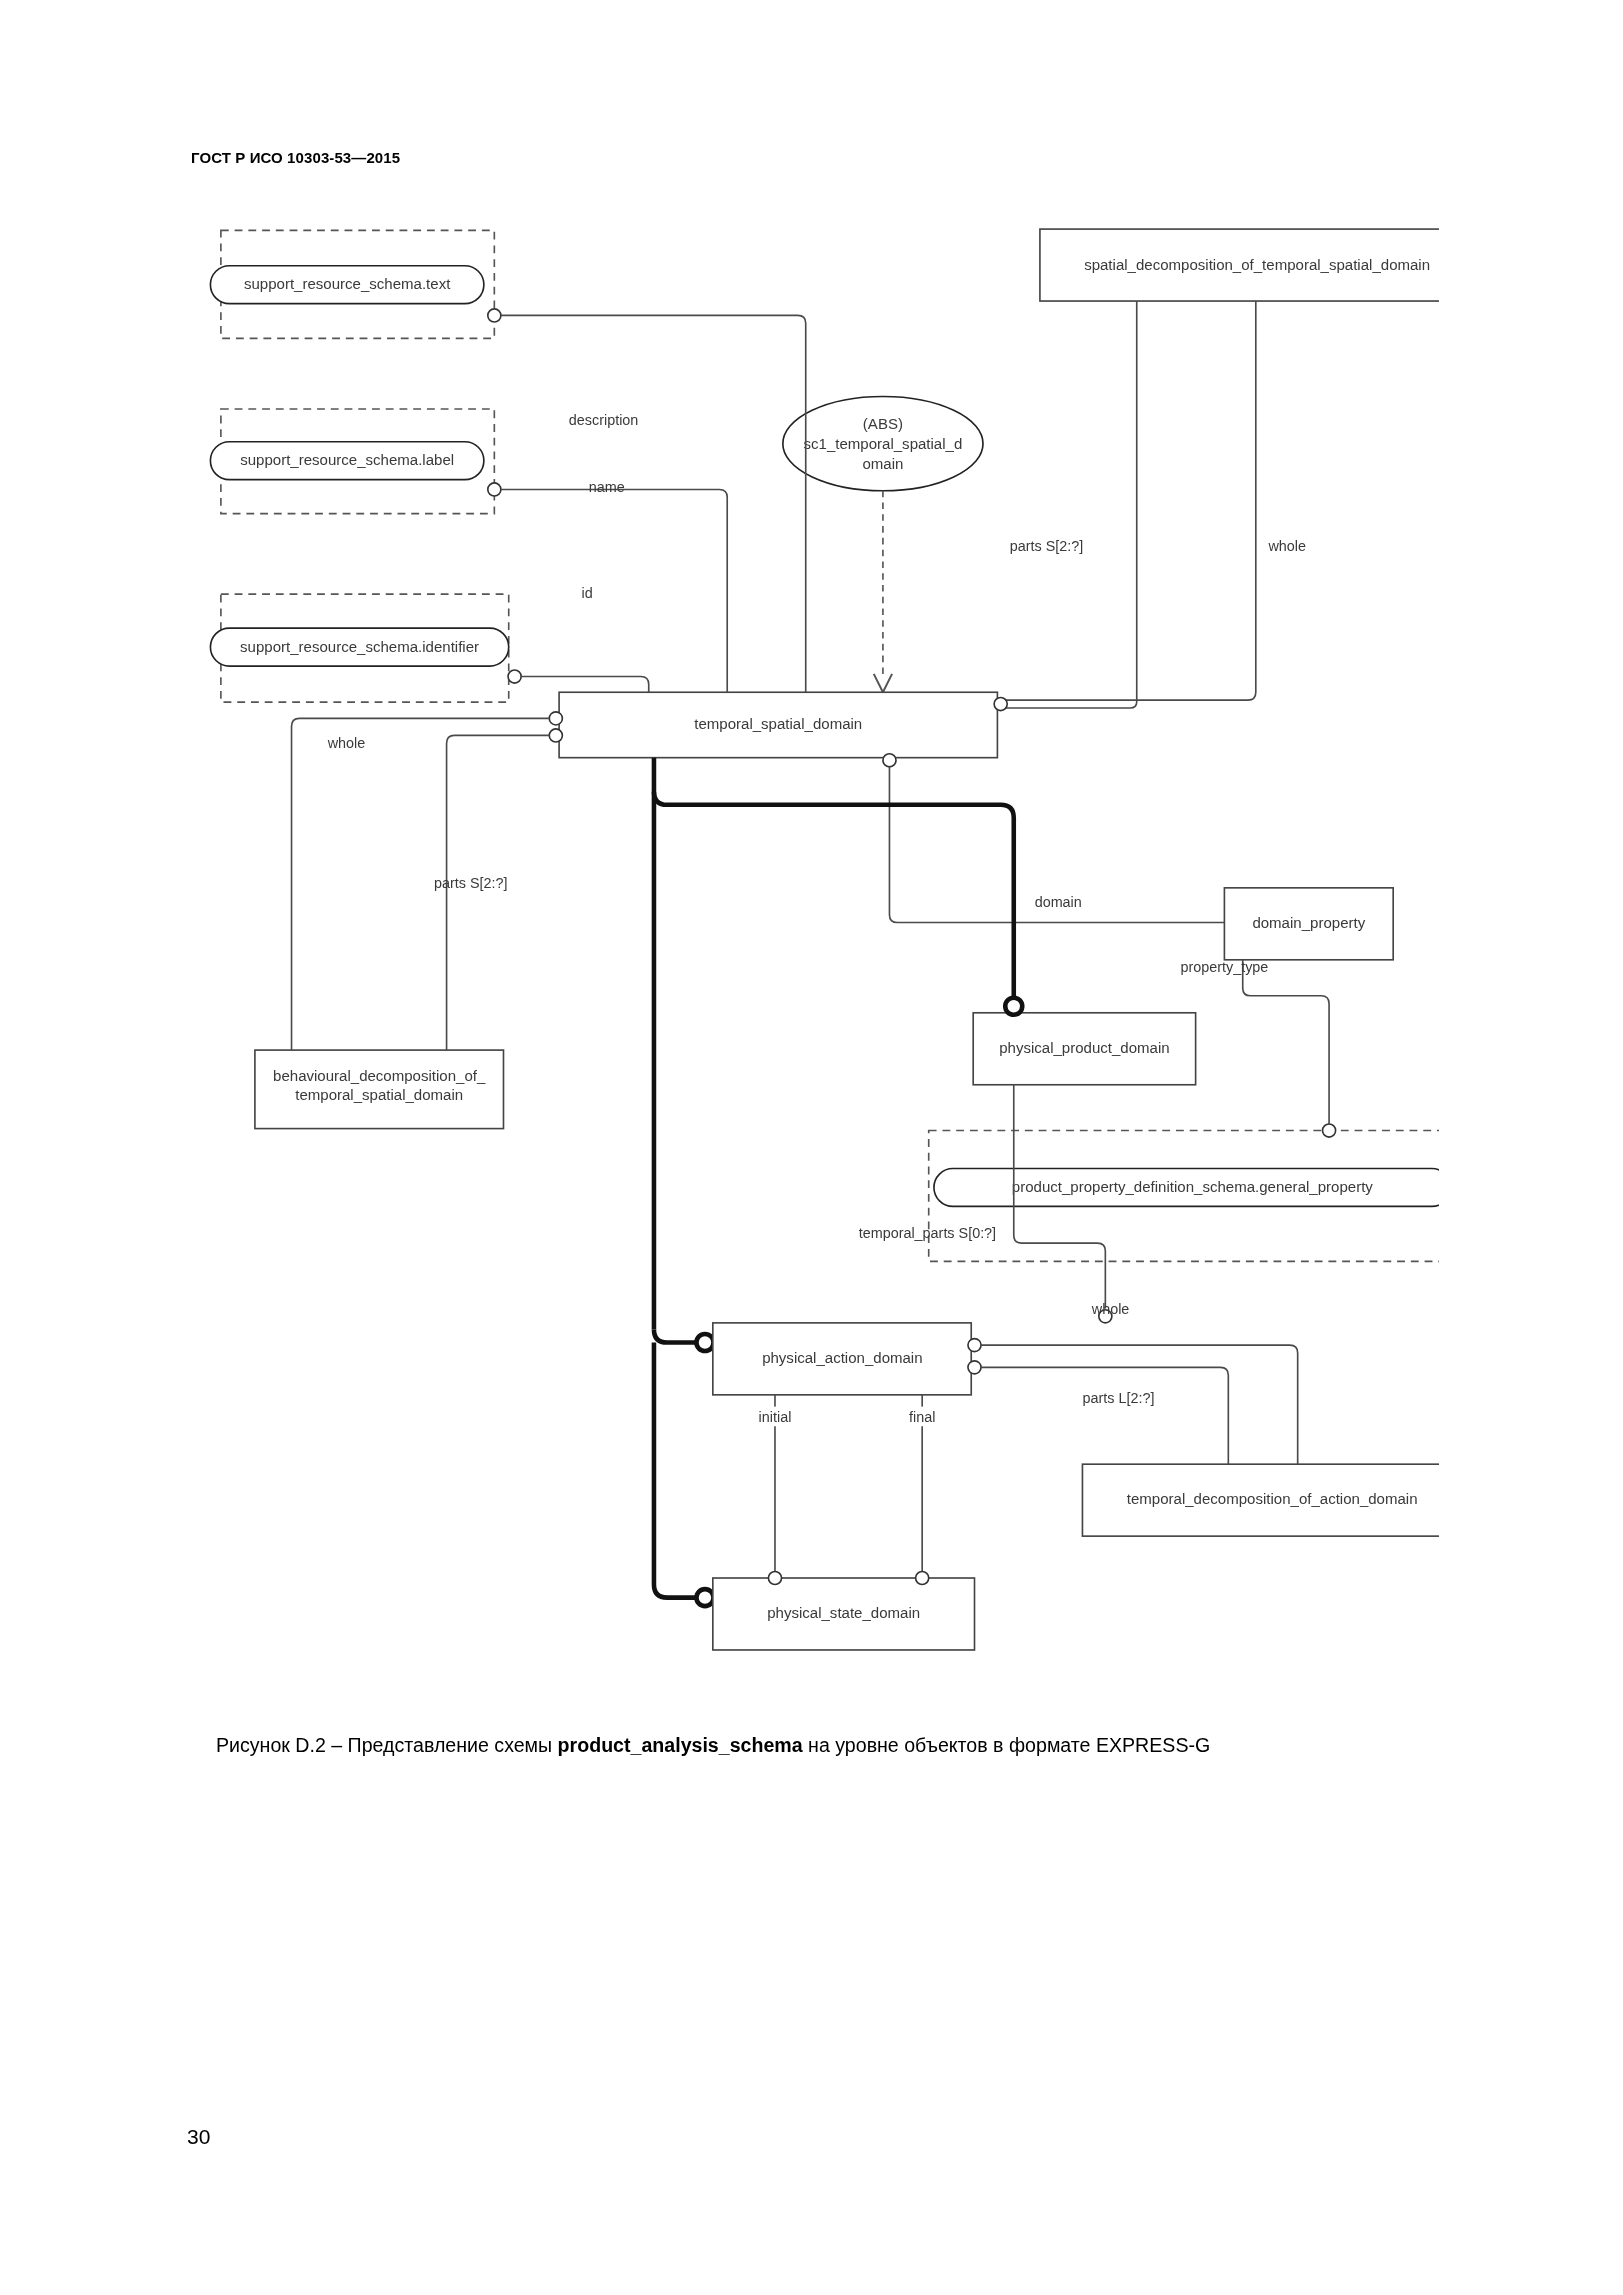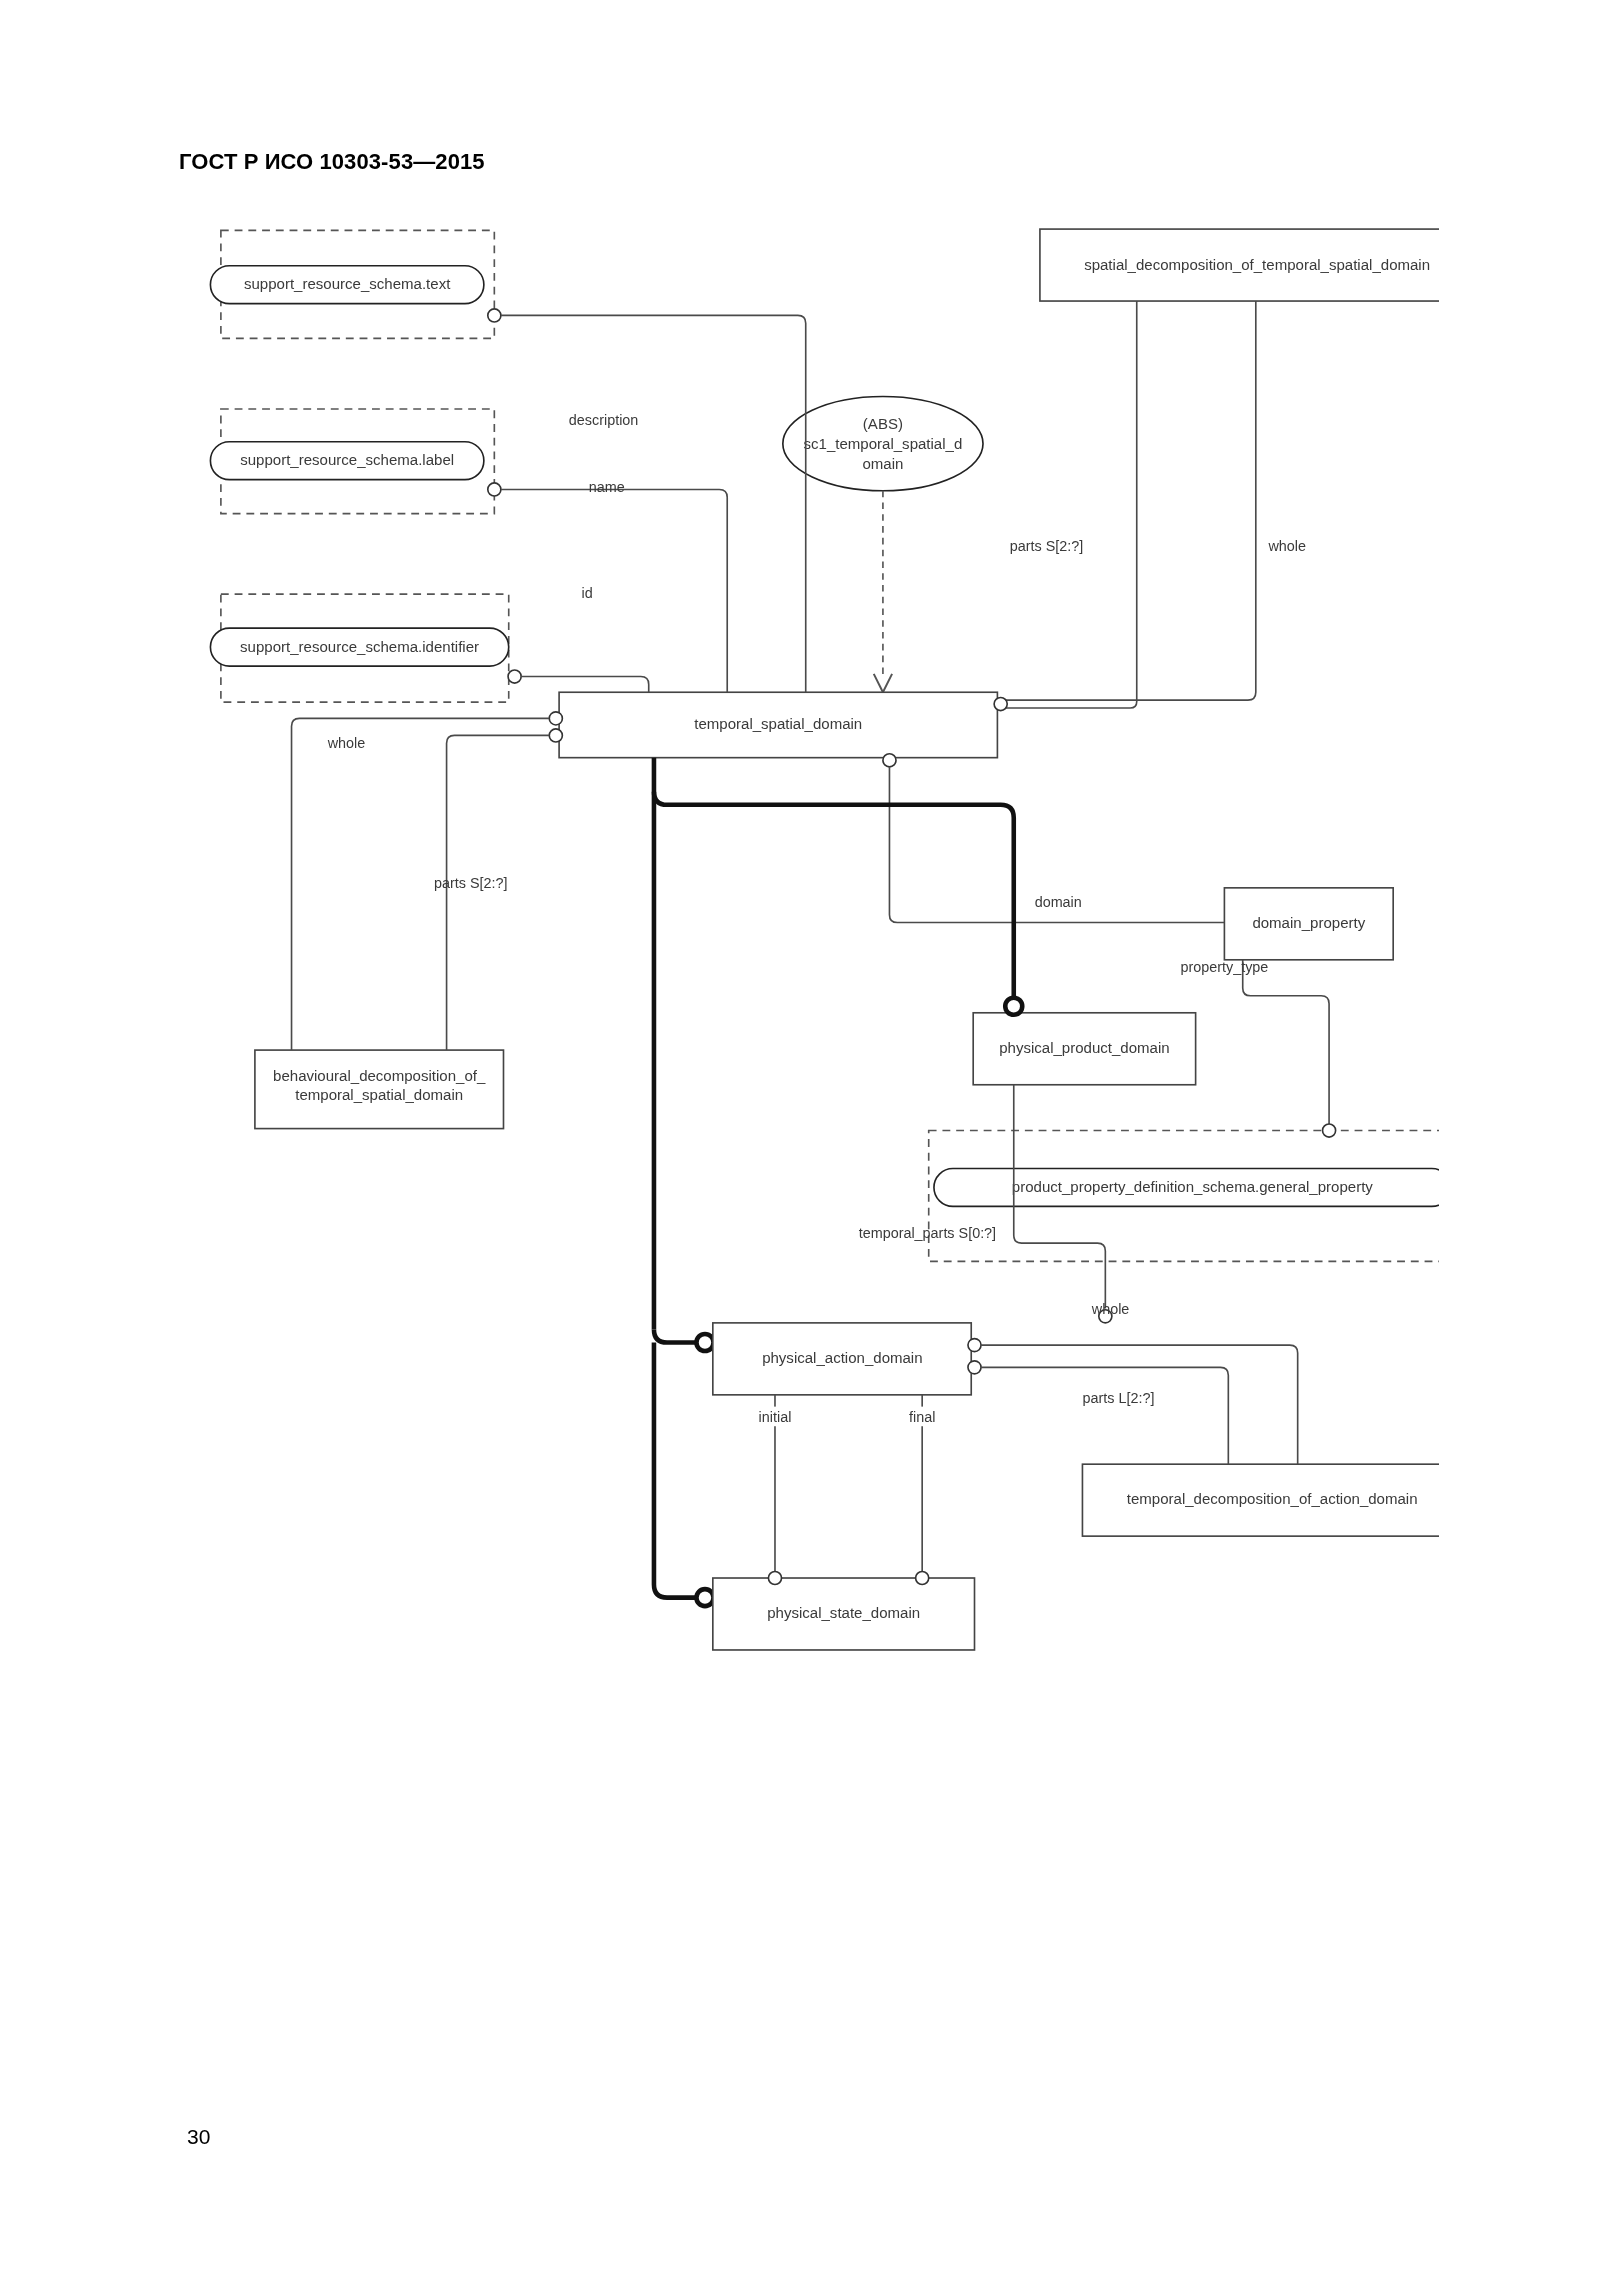--- a/index.html
+++ b/index.html
@@ -21,9 +21,9 @@
   }
   .doc-header {
     position: absolute;
-    left: 179px;
+    left: 191px;
     top: 149px;
-    font-size: 22px;
+    font-size: 15px;
     font-weight: bold;
     letter-spacing: 0.1px;
     white-space: nowrap;

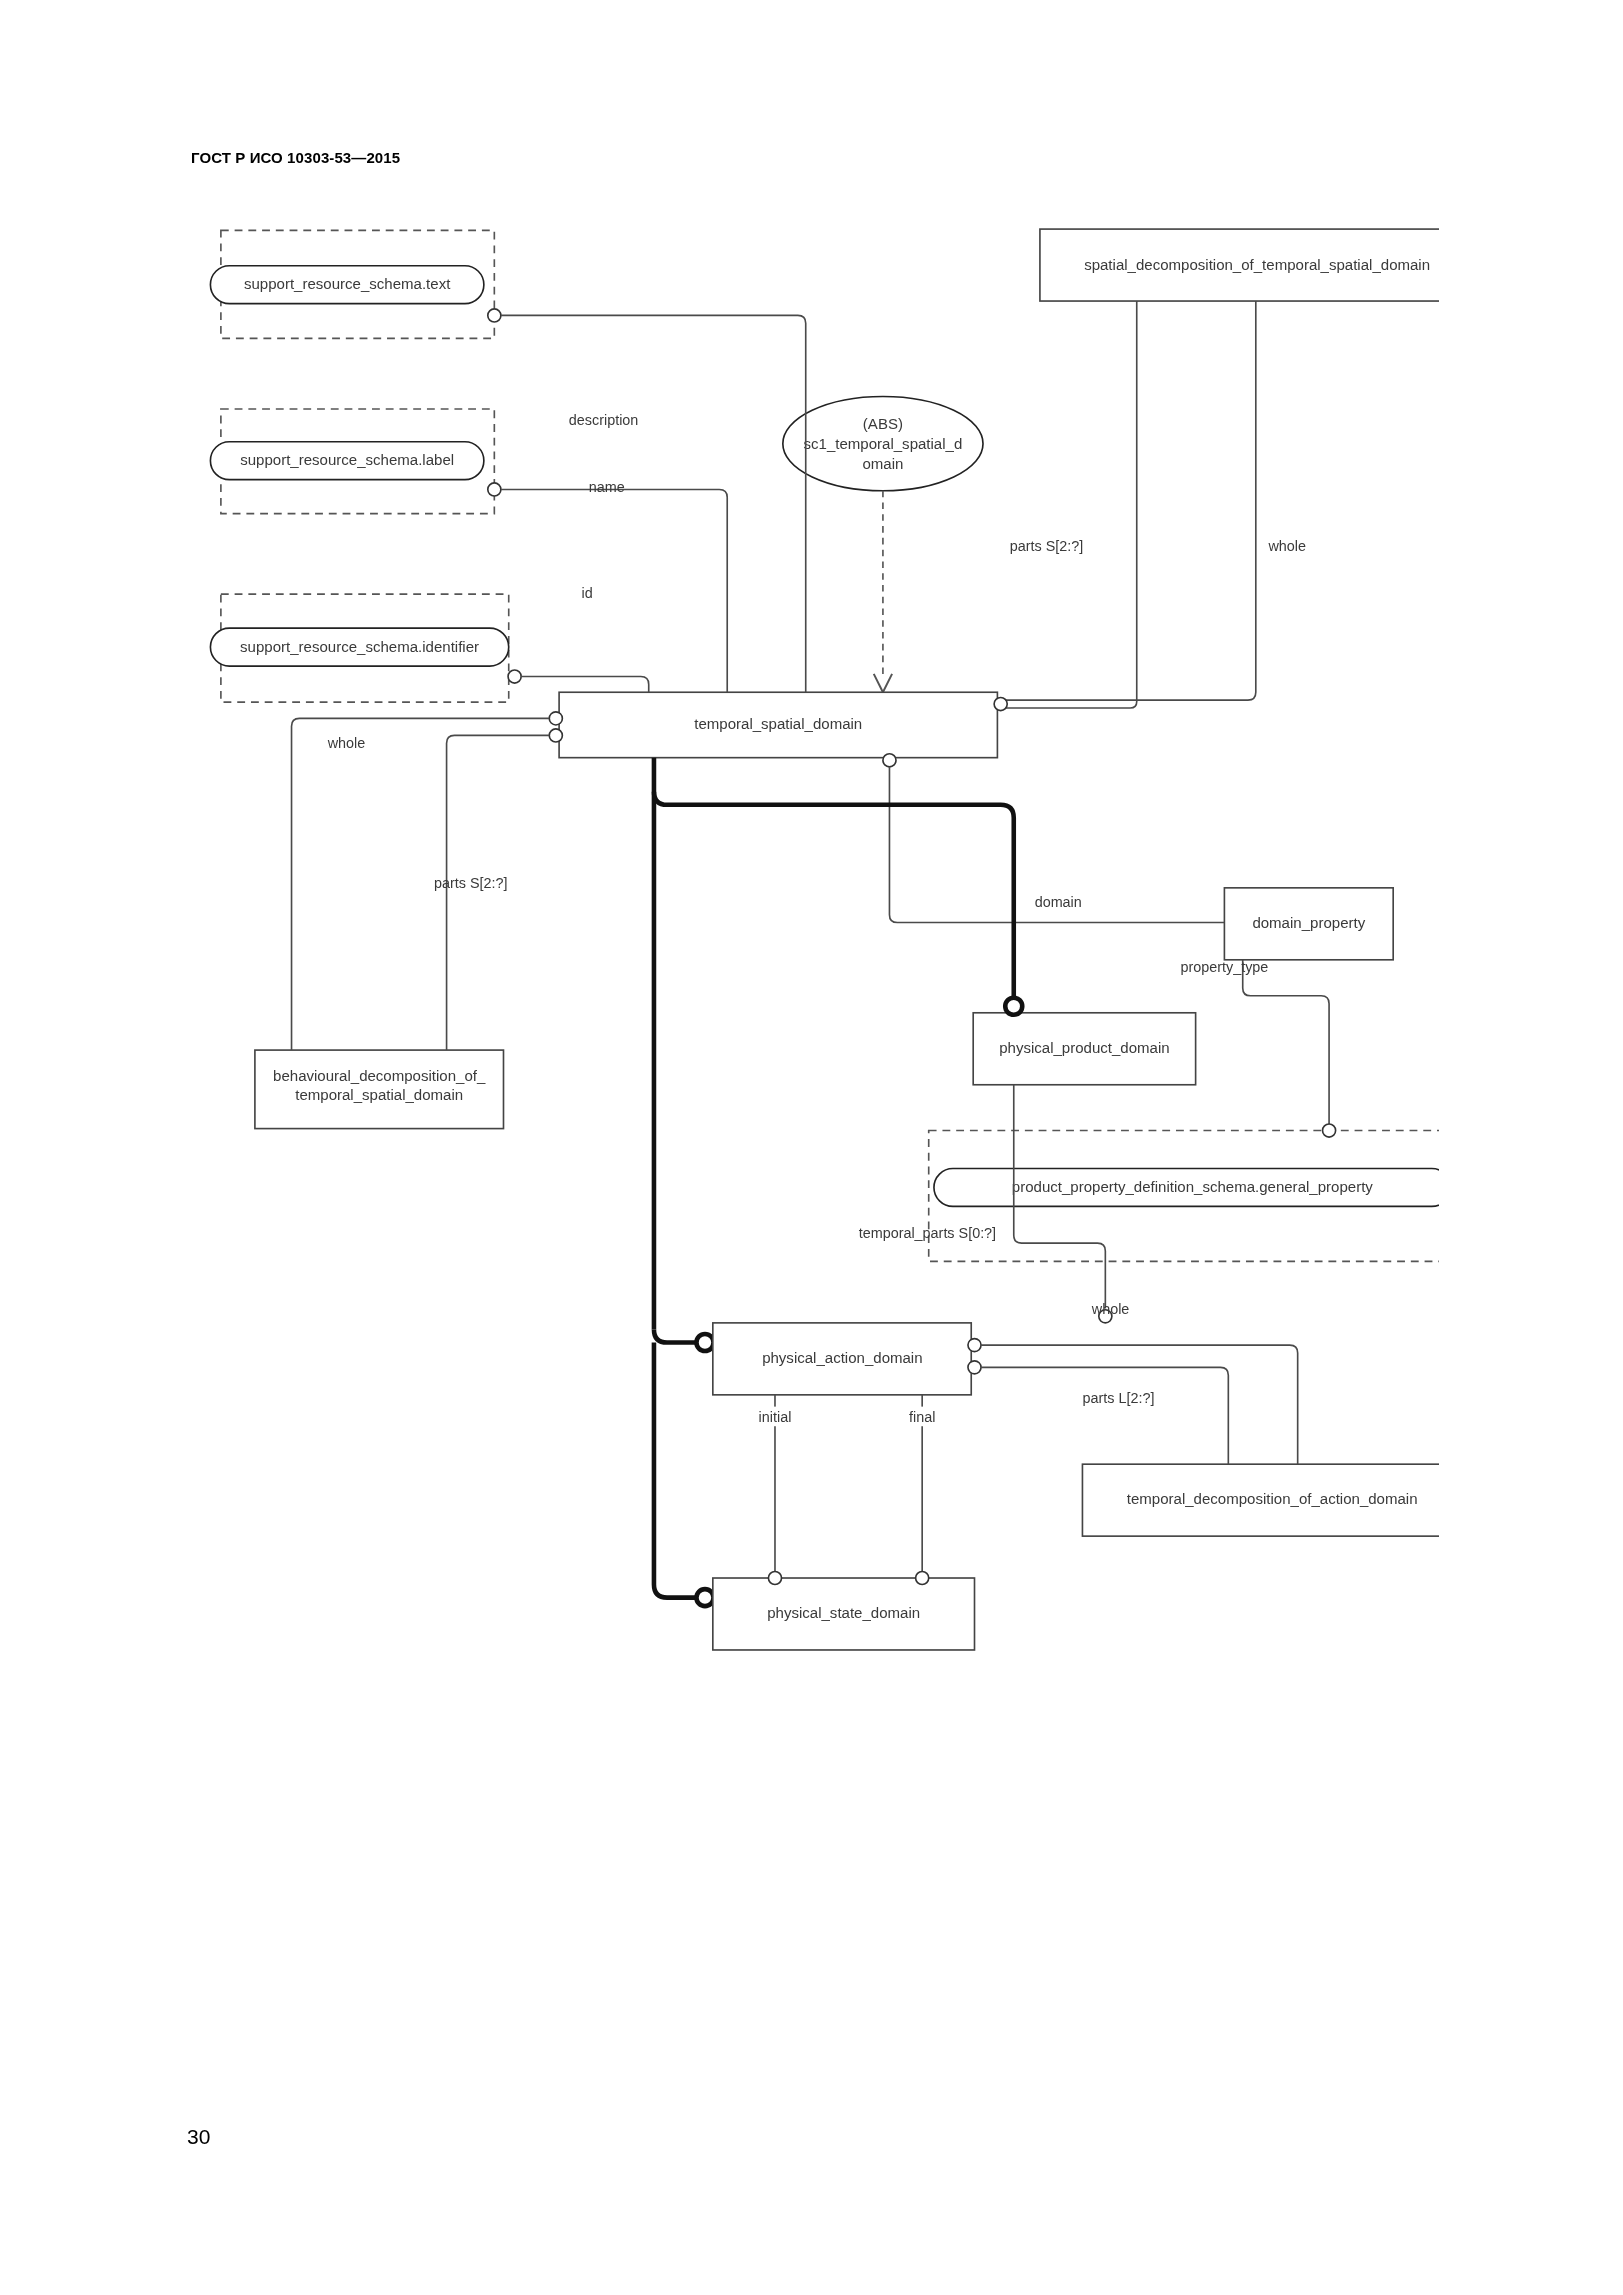--- a/index.html
+++ b/index.html
@@ -237,6 +237,7 @@
     </svg>
   </div>
 
+  <div class="caption"><span>Рисунок D.2 –  Представление схемы </span><span class="bold">product_analysis_schema</span><span> на уровне объектов в формате EXPRESS-G</span></div>
 
   <div class="page-number">30</div>
 

